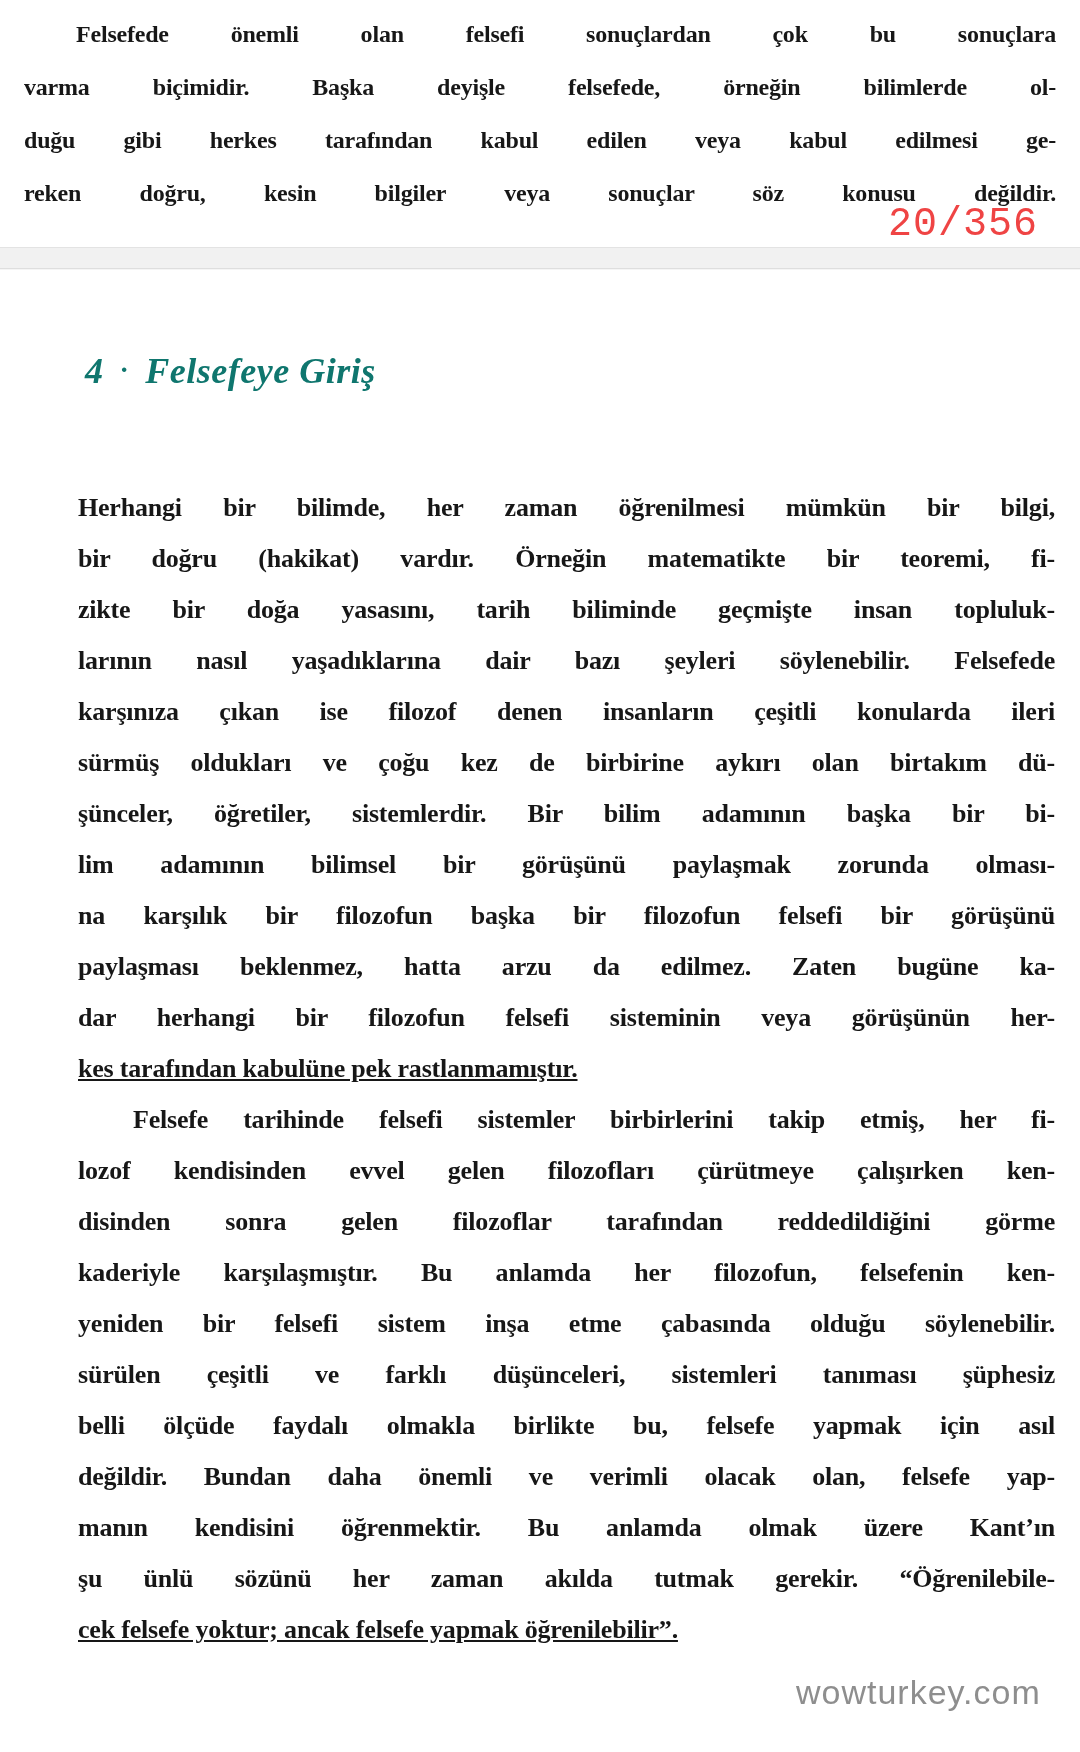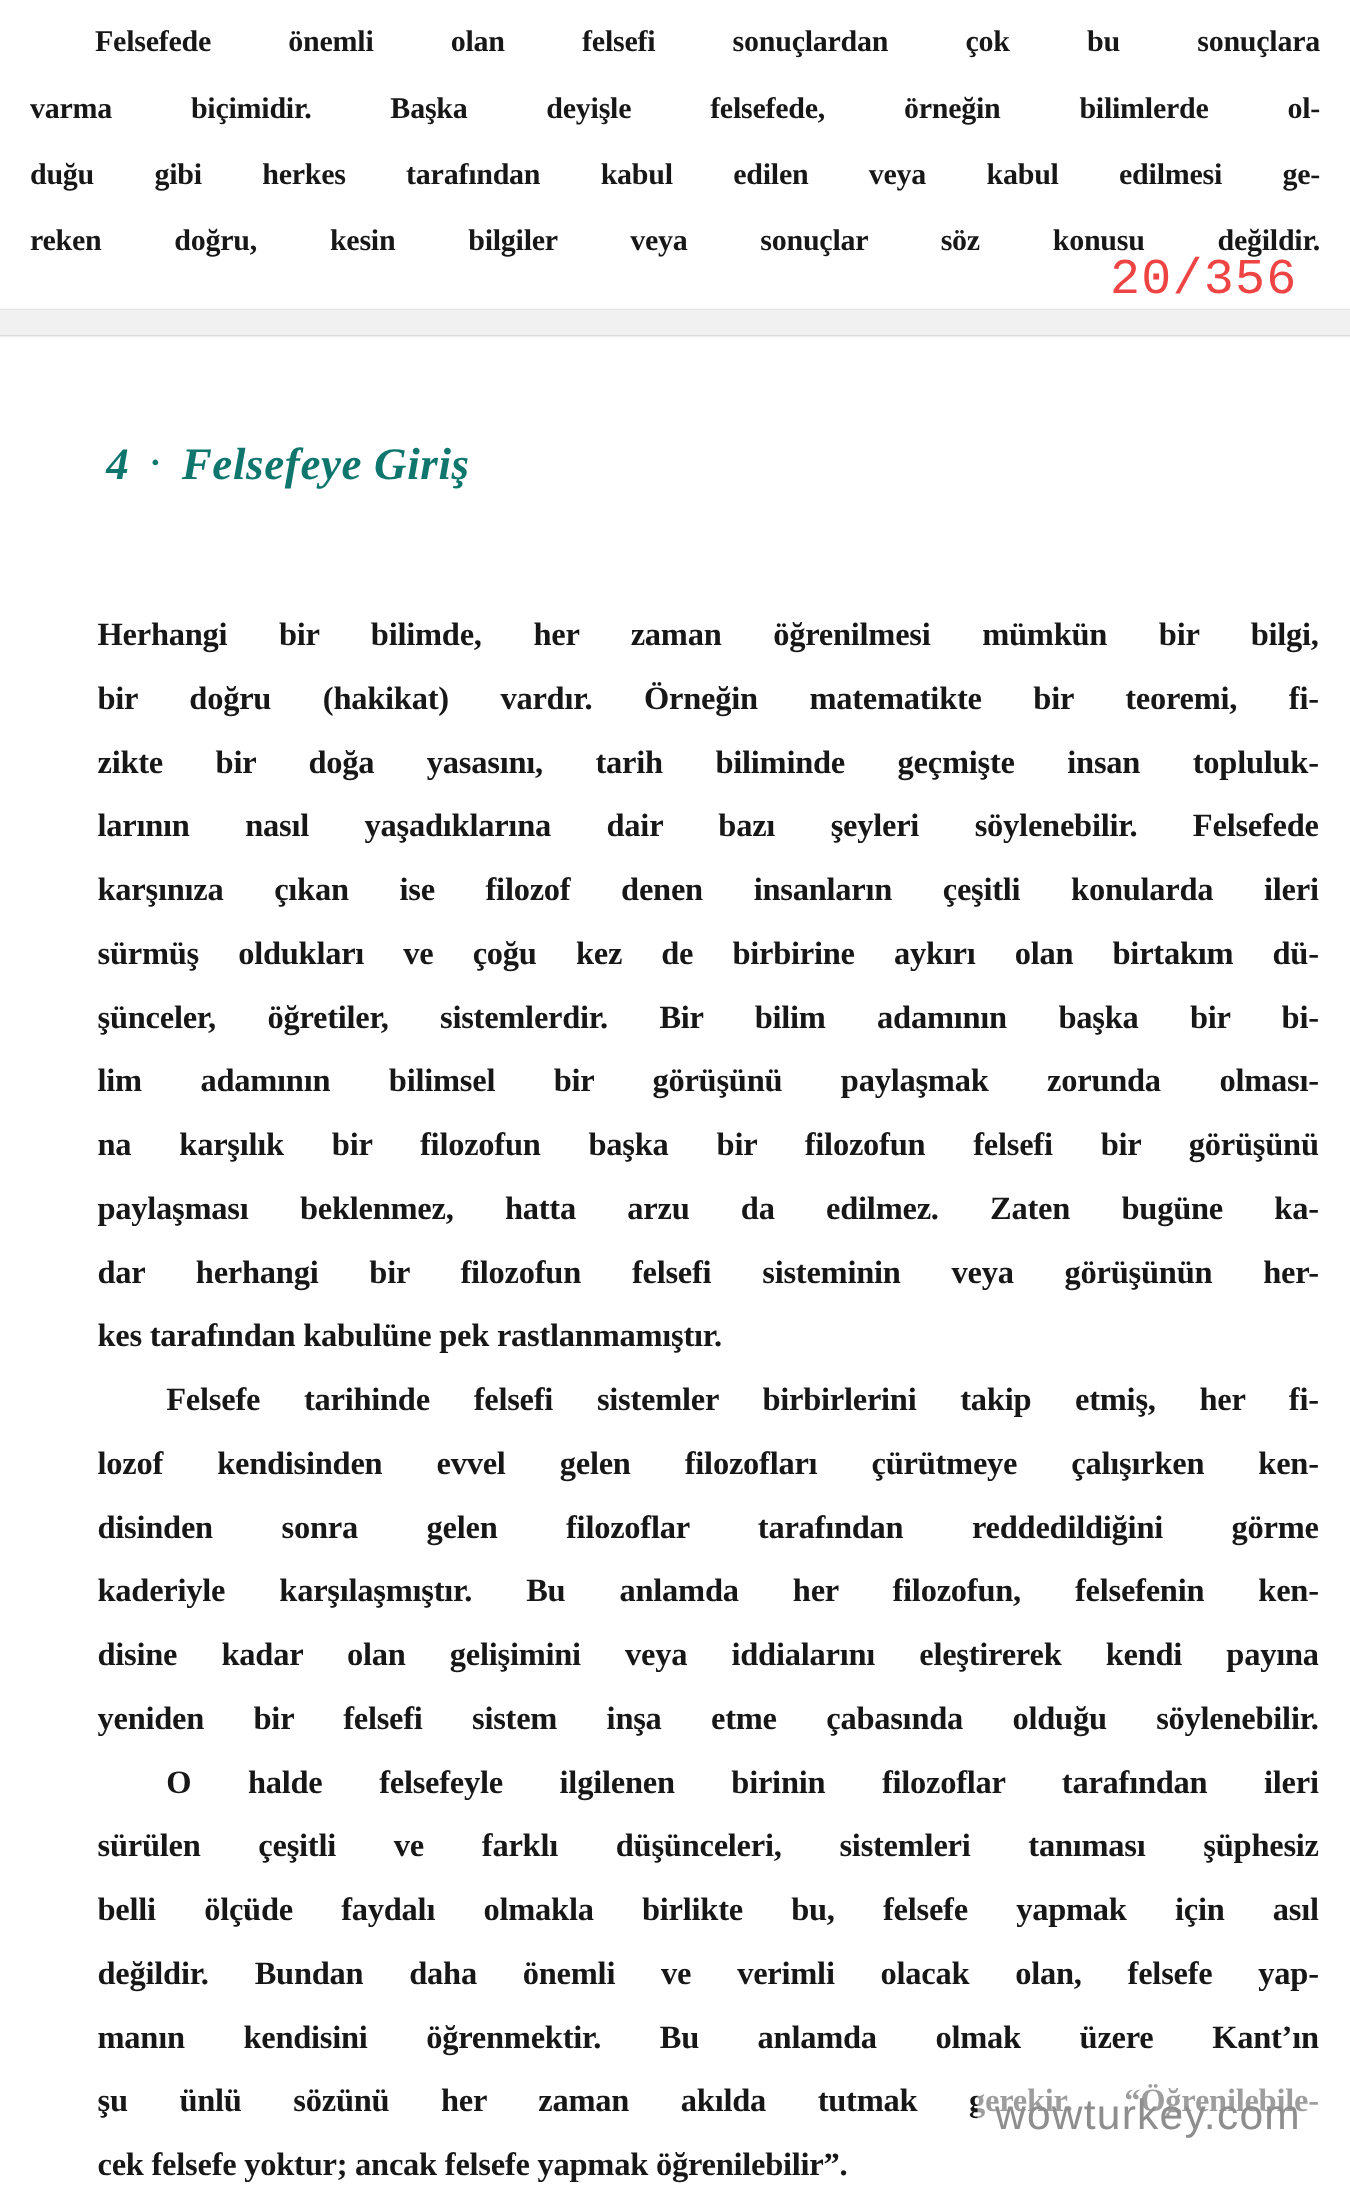--- a/index.html
+++ b/index.html
@@ -33,7 +33,7 @@
     overflow: hidden;
     white-space: normal;
   }
-  .tline.last { text-align-last: left; }
+  .tline.last { text-align-last: left; text-decoration: underline; }
 
   
   .page-indicator {

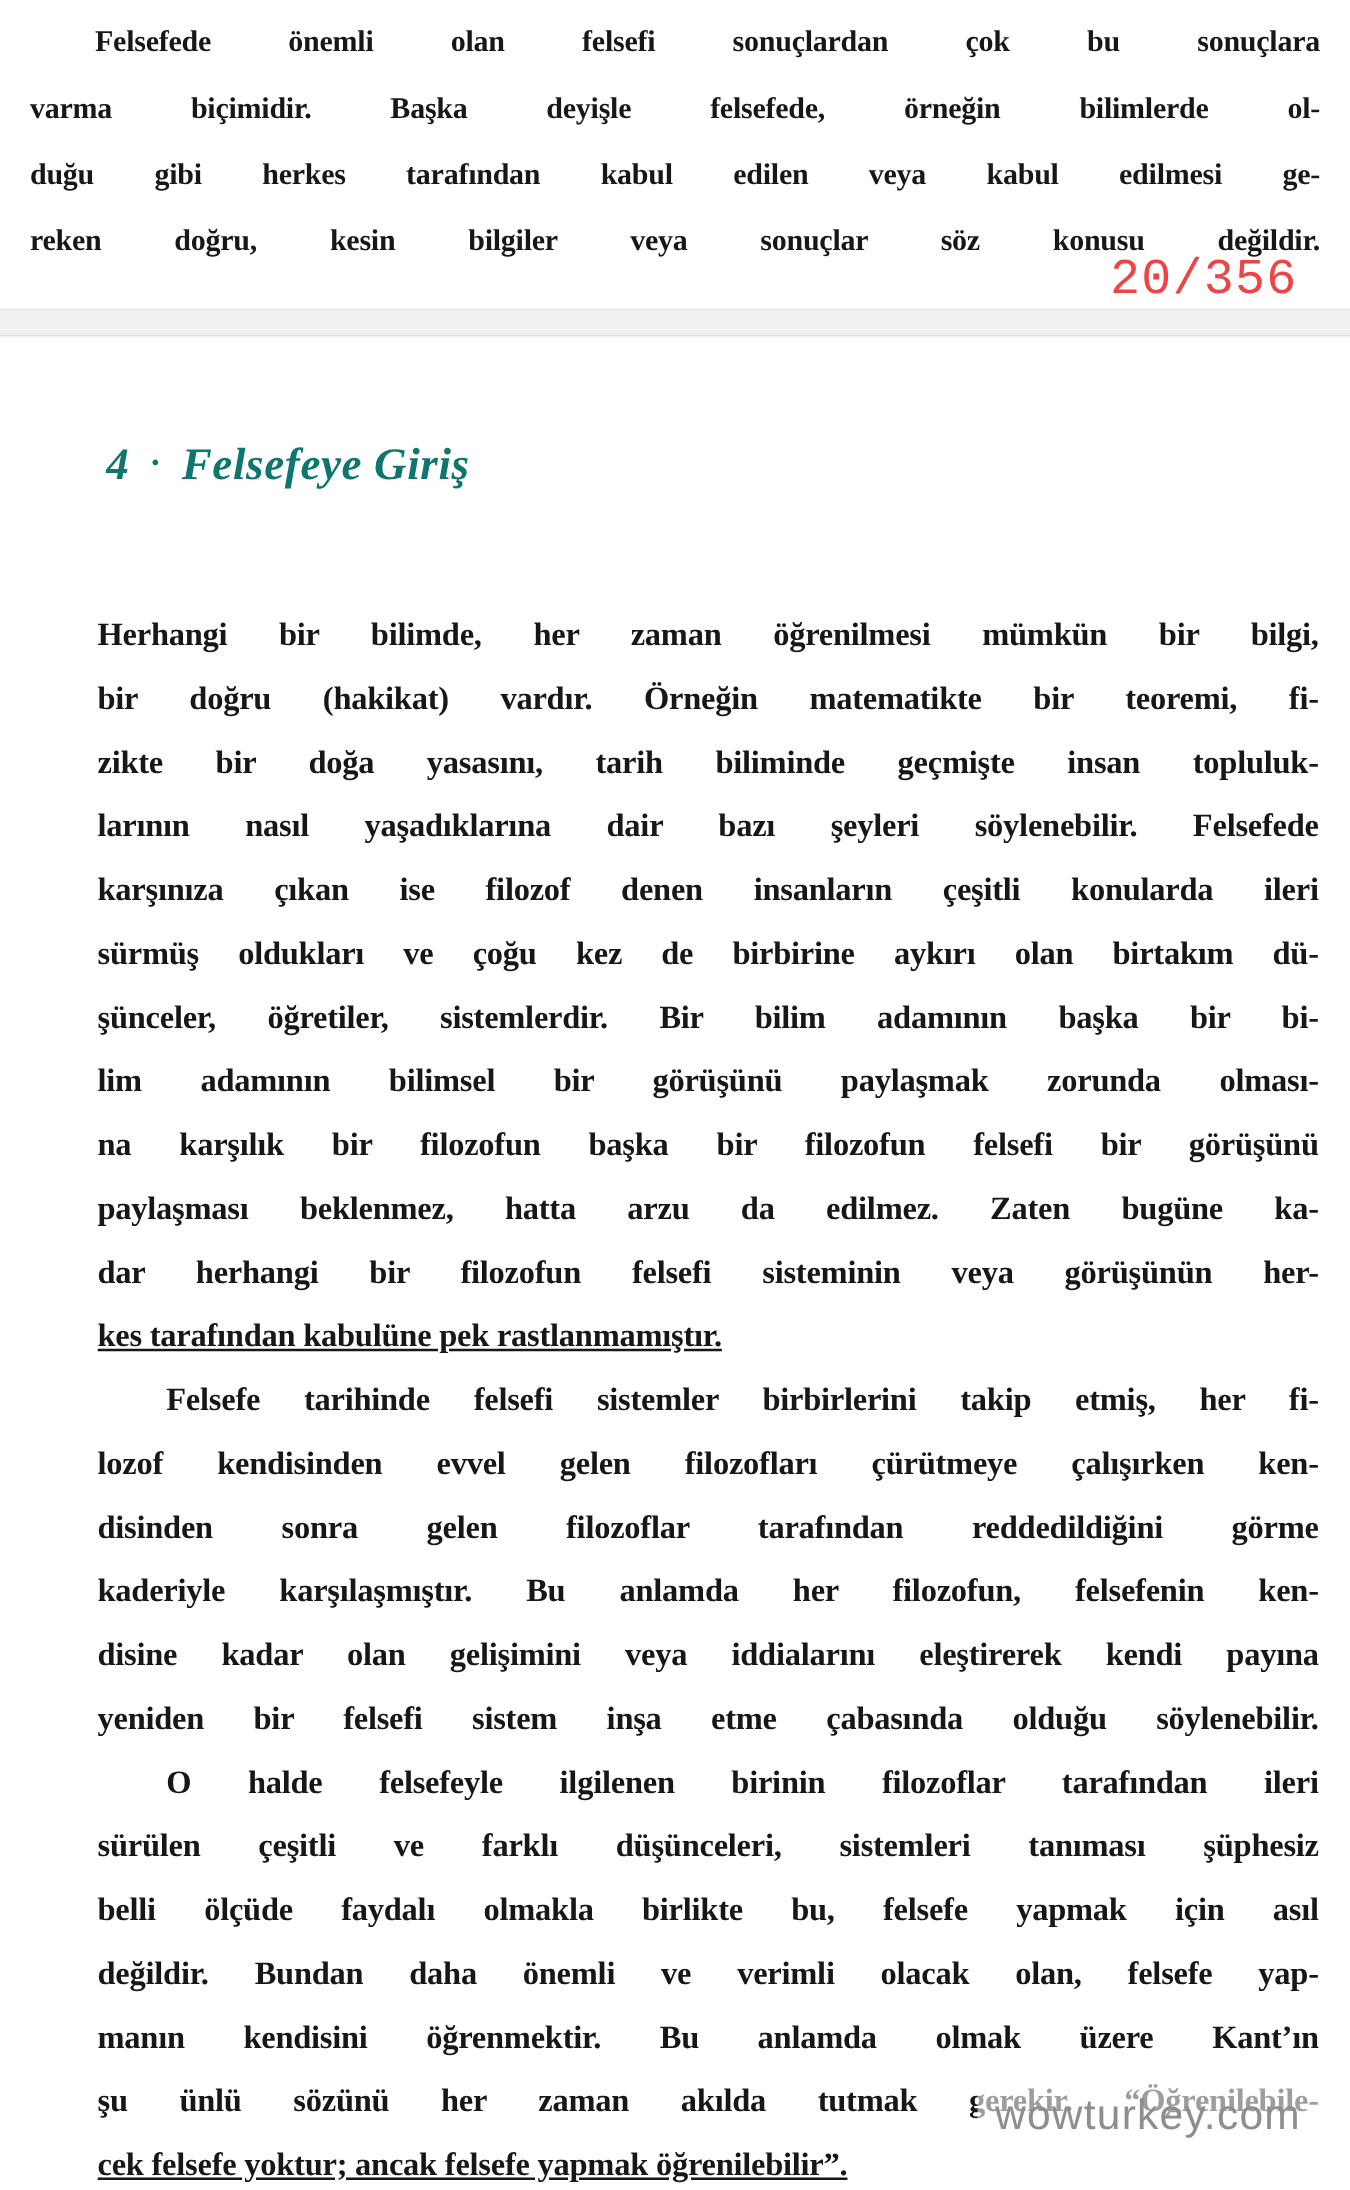--- a/index.html
+++ b/index.html
@@ -138,7 +138,6 @@
         <div class="tline">lozof kendisinden evvel gelen filozofları çürütmeye çalışırken ken-</div>
         <div class="tline">disinden sonra gelen filozoflar tarafından reddedildiğini görme</div>
         <div class="tline">kaderiyle karşılaşmıştır. Bu anlamda her filozofun, felsefenin ken-</div>
-        <div class="tline">disine kadar olan gelişimini veya iddialarını eleştirerek kendi payına</div>
         <div class="tline">yeniden bir felsefi sistem inşa etme çabasında olduğu söylenebilir.</div>
       </div>
     <div>

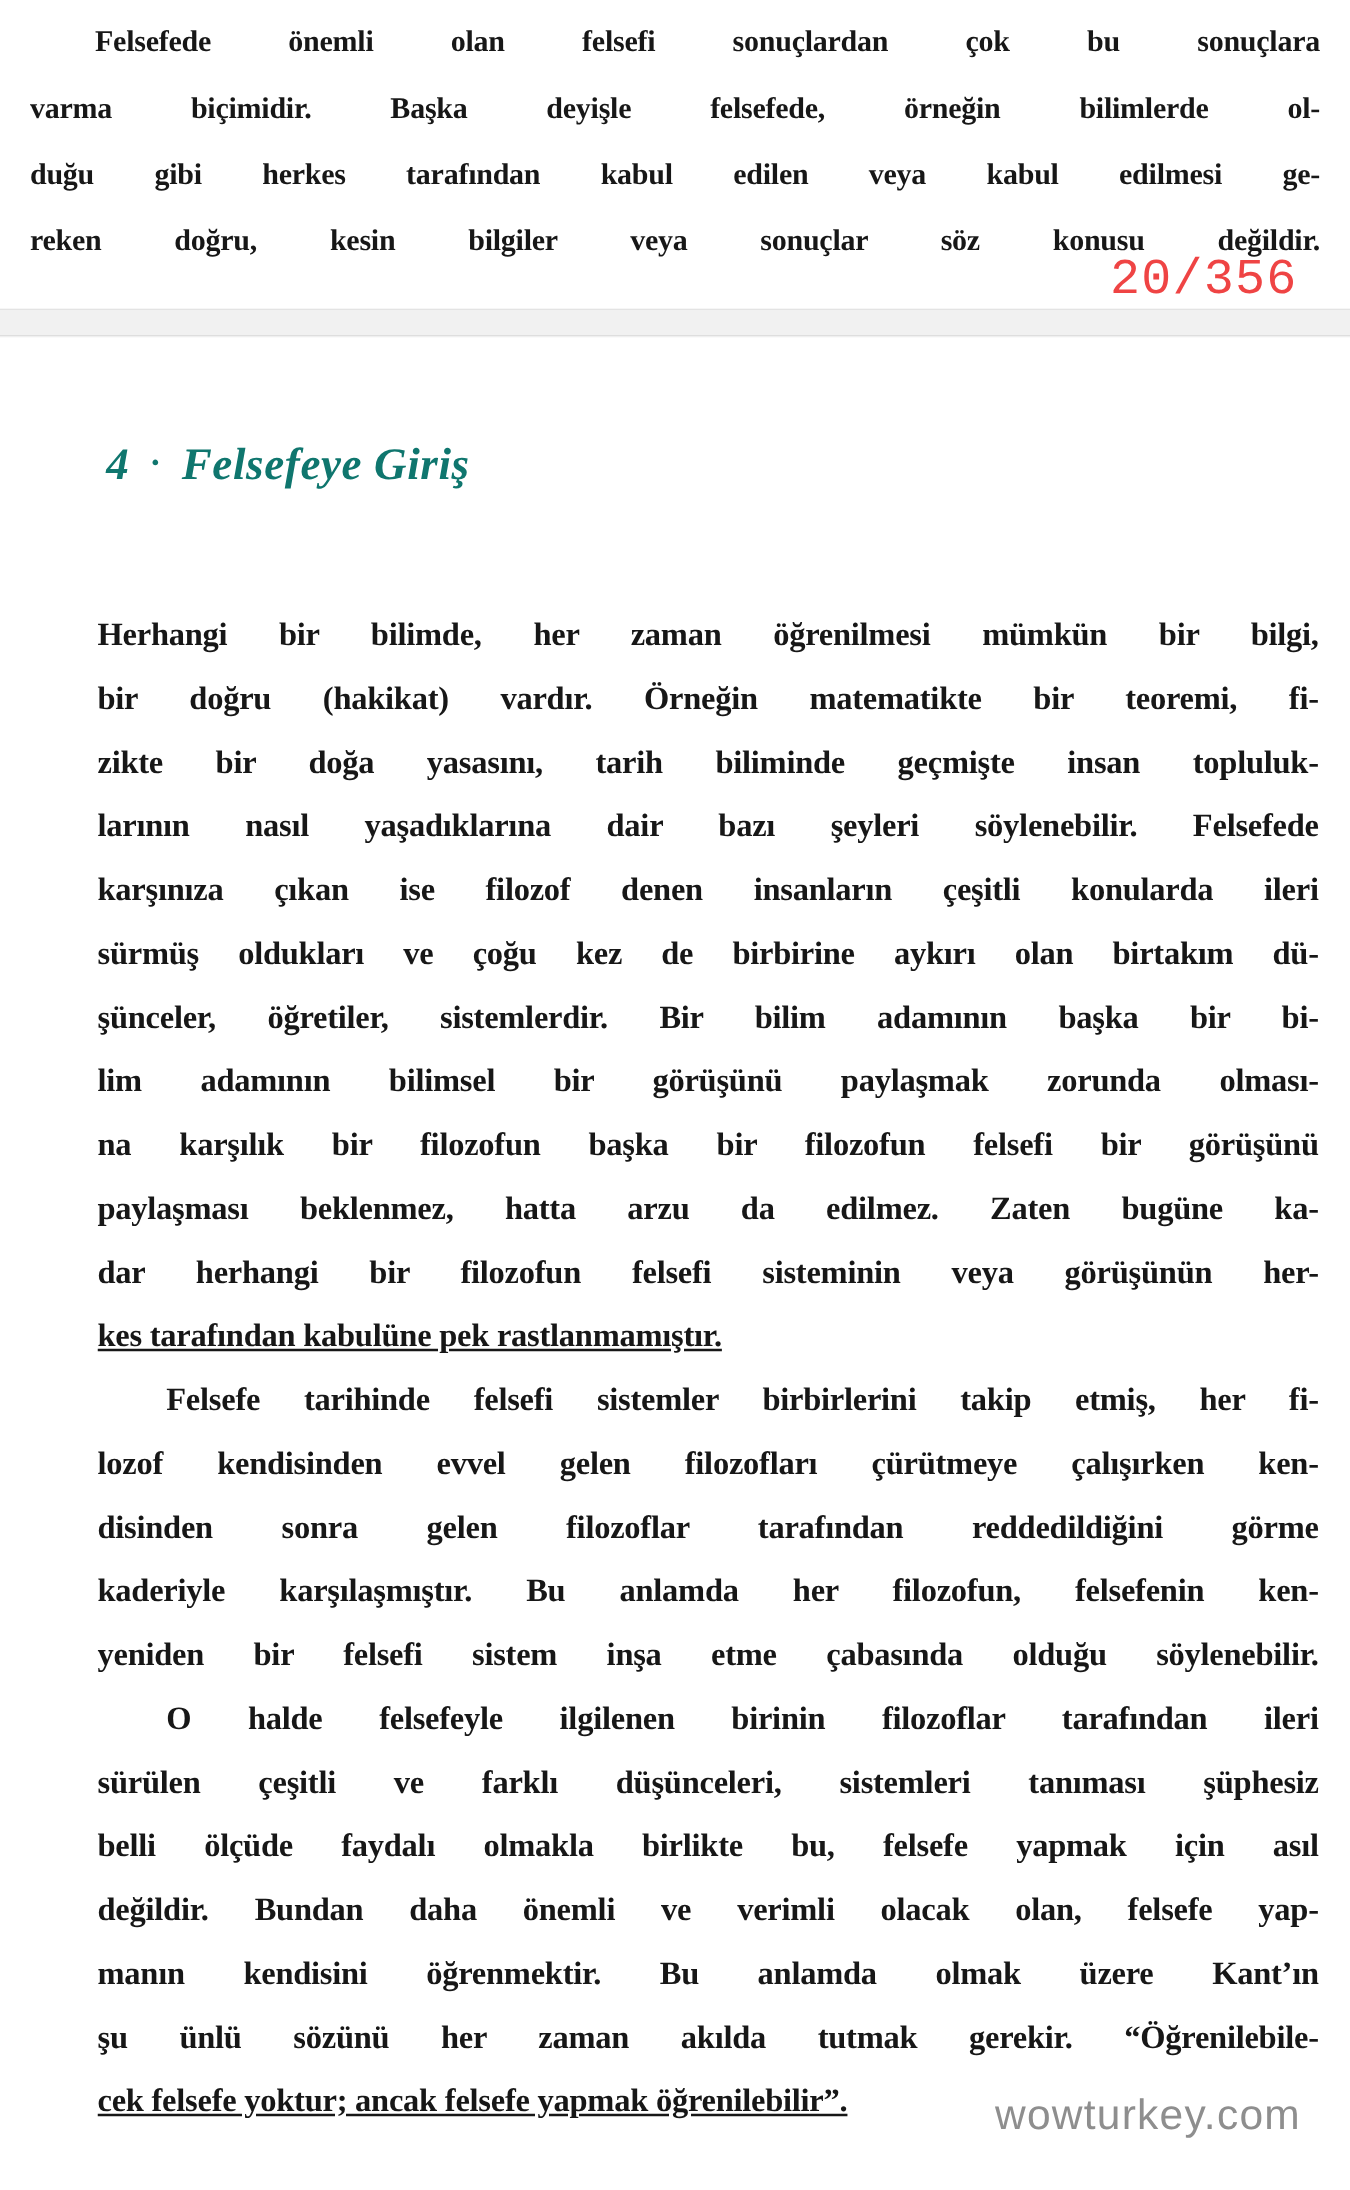--- a/index.html
+++ b/index.html
@@ -141,7 +141,6 @@
         <div class="tline">yeniden bir felsefi sistem inşa etme çabasında olduğu söylenebilir.</div>
       </div>
     <div>
-        <div class="tline indent">O halde felsefeyle ilgilenen birinin filozoflar tarafından ileri</div>
         <div class="tline">sürülen çeşitli ve farklı düşünceleri, sistemleri tanıması şüphesiz</div>
         <div class="tline">belli ölçüde faydalı olmakla birlikte bu, felsefe yapmak için asıl</div>
         <div class="tline">değildir. Bundan daha önemli ve verimli olacak olan, felsefe yap-</div>

